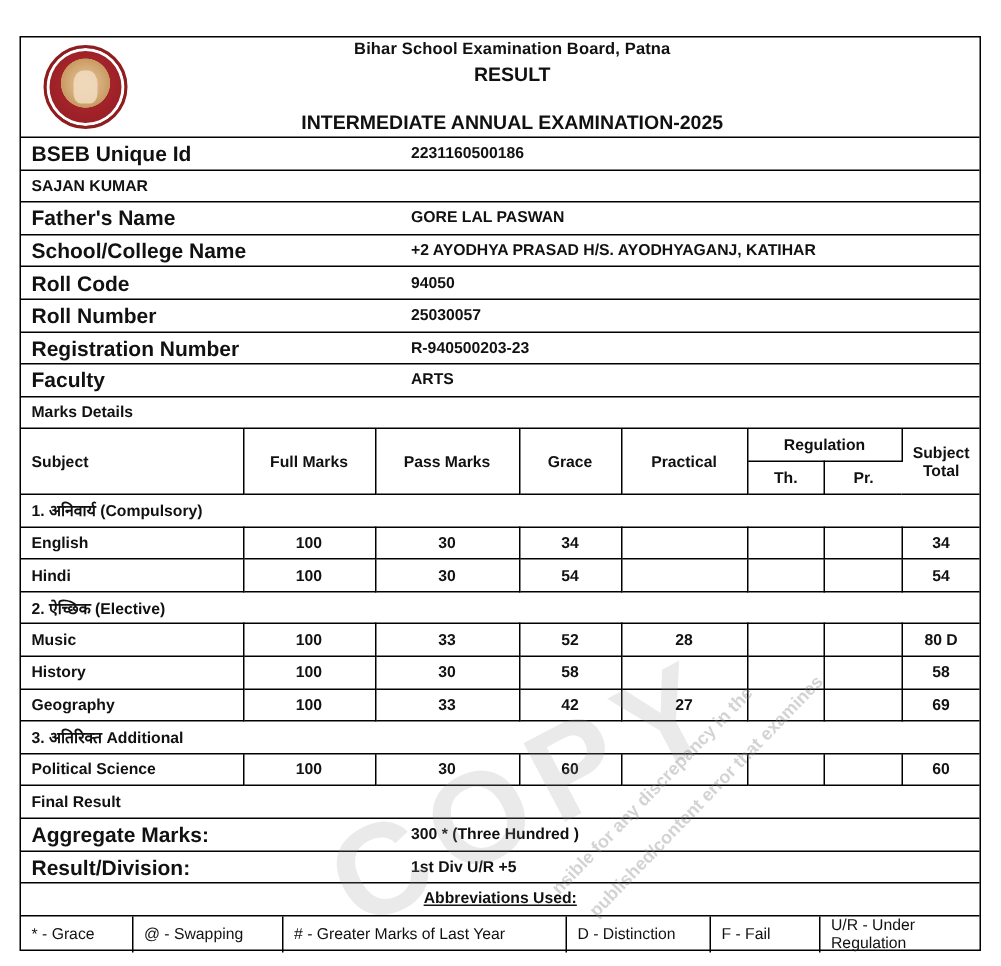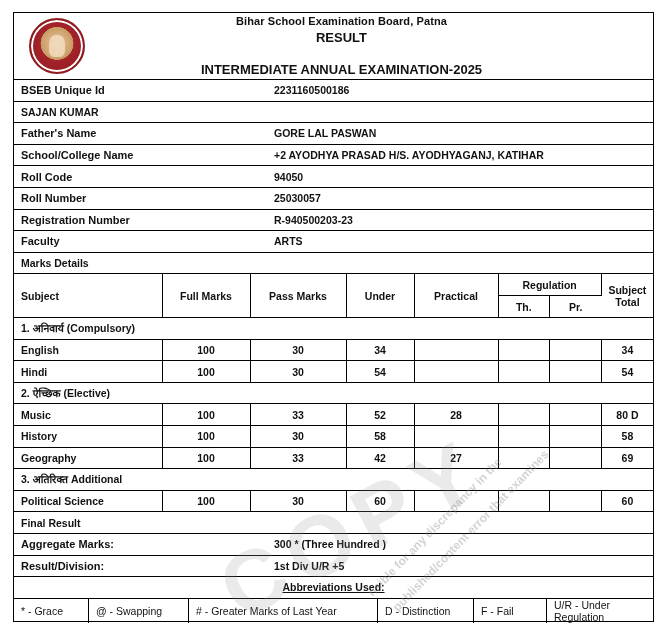--- a/index.html
+++ b/index.html
@@ -18,7 +18,7 @@
   .sheet {
     position: absolute;
     left: 13px;
-    top: 12px;
+    top: 24px;
     width: 641px;
     height: 610px;
     border: 1px solid #000;

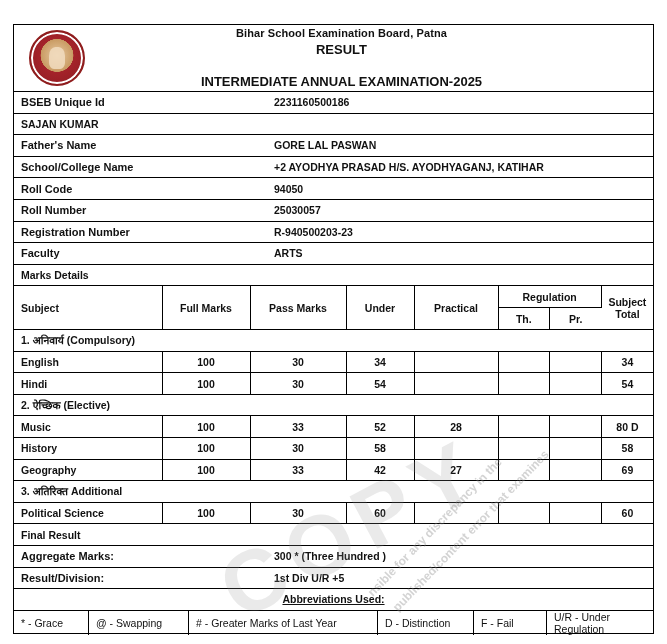--- a/index.html
+++ b/index.html
@@ -92,7 +92,7 @@
   .info-label {
     width: 253px;
     flex: 0 0 253px;
-    font-size: 11px;
+    font-size: 14px;
     font-weight: bold;
     padding-left: 7px;
     box-sizing: border-box;

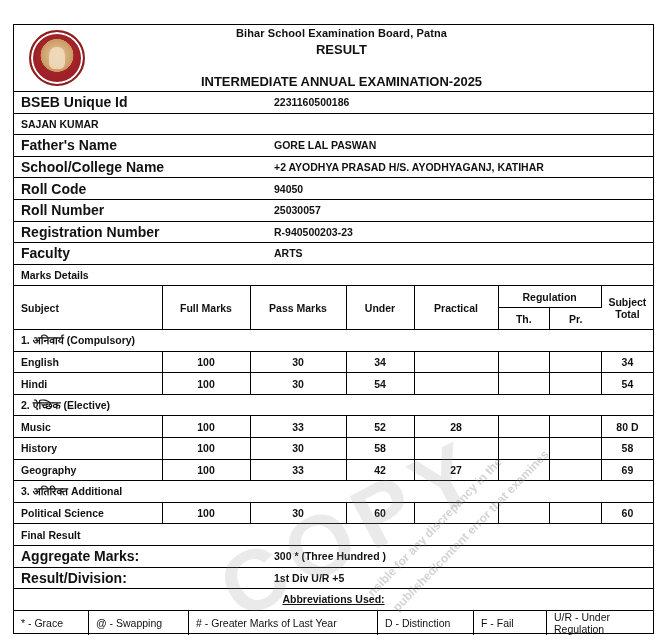--- a/index.html
+++ b/index.html
@@ -288,7 +288,7 @@
       <th class="c-sub head-tall" rowspan="2">Subject</th>
       <th class="c-full head-tall" rowspan="2">Full Marks</th>
       <th class="c-pass head-tall" rowspan="2">Pass Marks</th>
-      <th class="c-theory head-tall" rowspan="2">Under</th>
+      <th class="c-theory head-tall" rowspan="2">Grace</th>
       <th class="c-prac head-tall" rowspan="2">Practical</th>
       <th class="reg-head" colspan="2">Regulation</th>
       <th class="c-total head-tall" rowspan="2">Subject Total</th>

